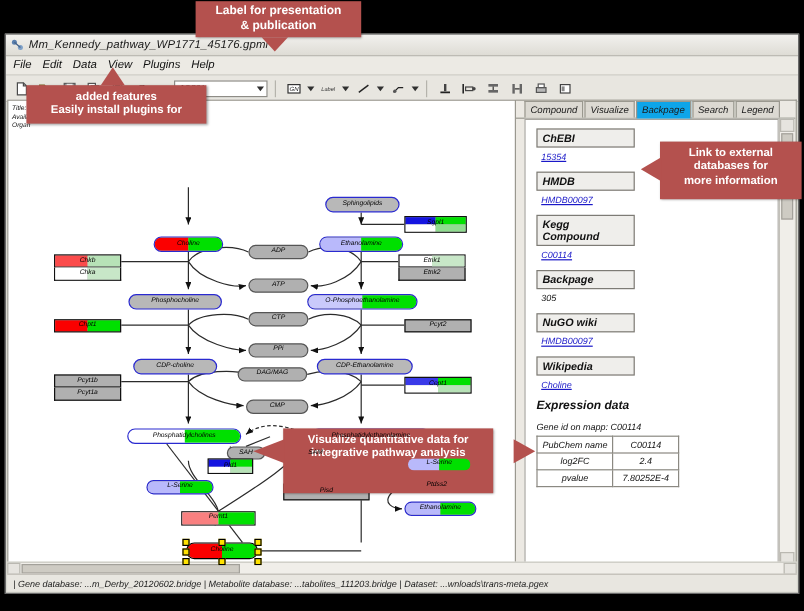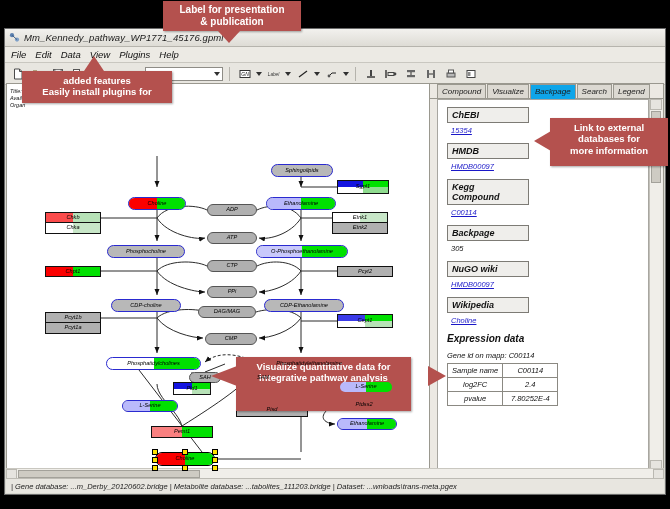--- a/index.html
+++ b/index.html
@@ -520,7 +520,7 @@
             <table class="expr">
               <tbody>
                   <tr>
-                <td>Sample name</td>
+                <td>PubChem name</td>
                 <td>C00114</td>
               </tr>
               <tr>

